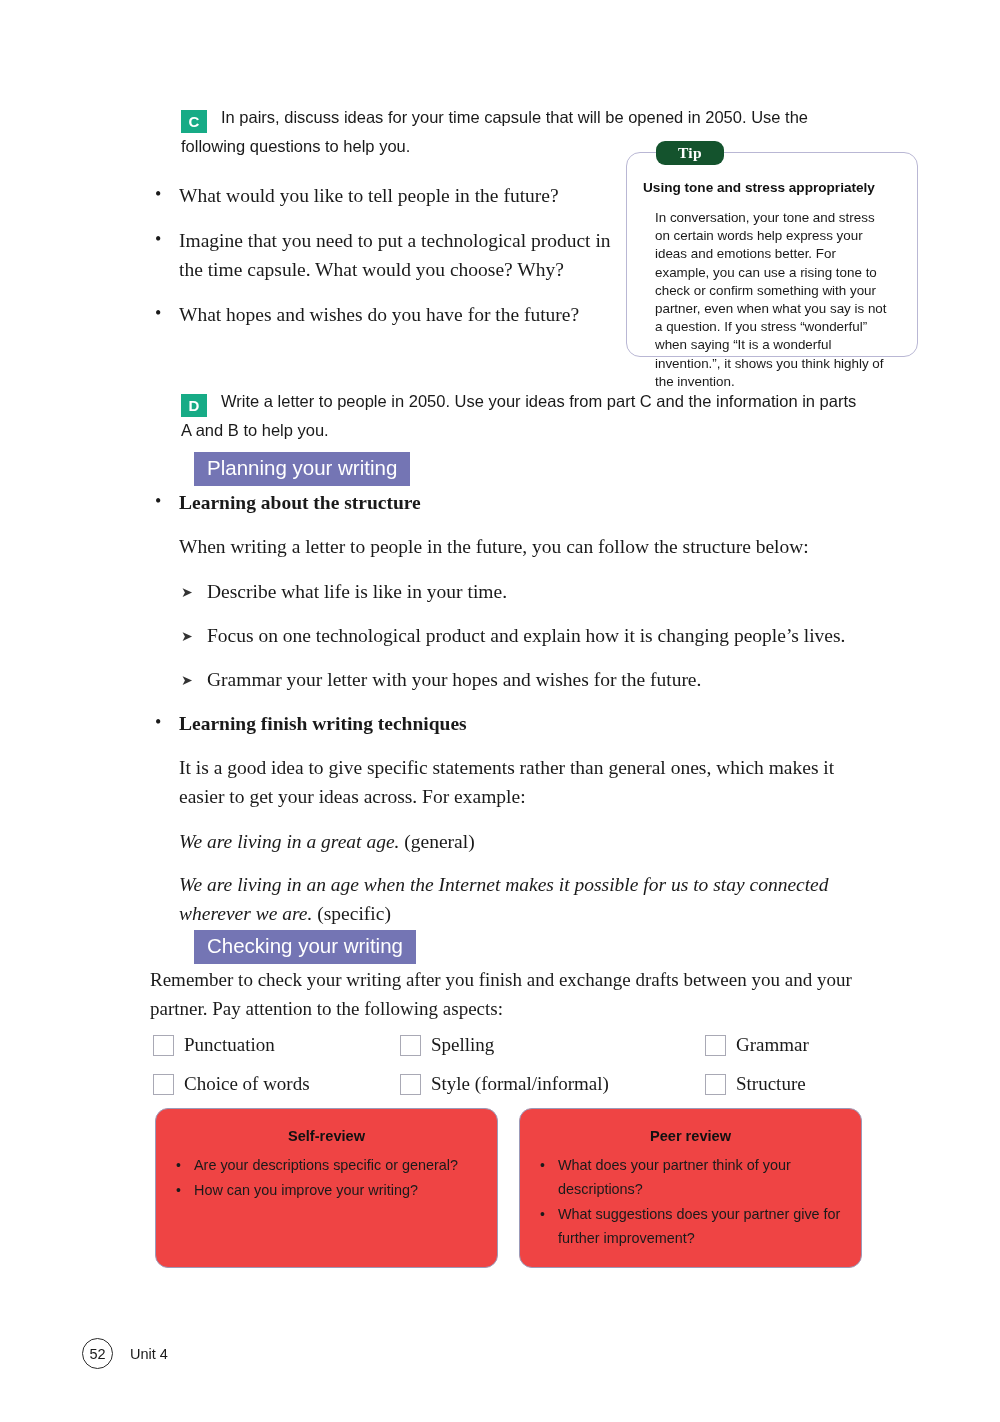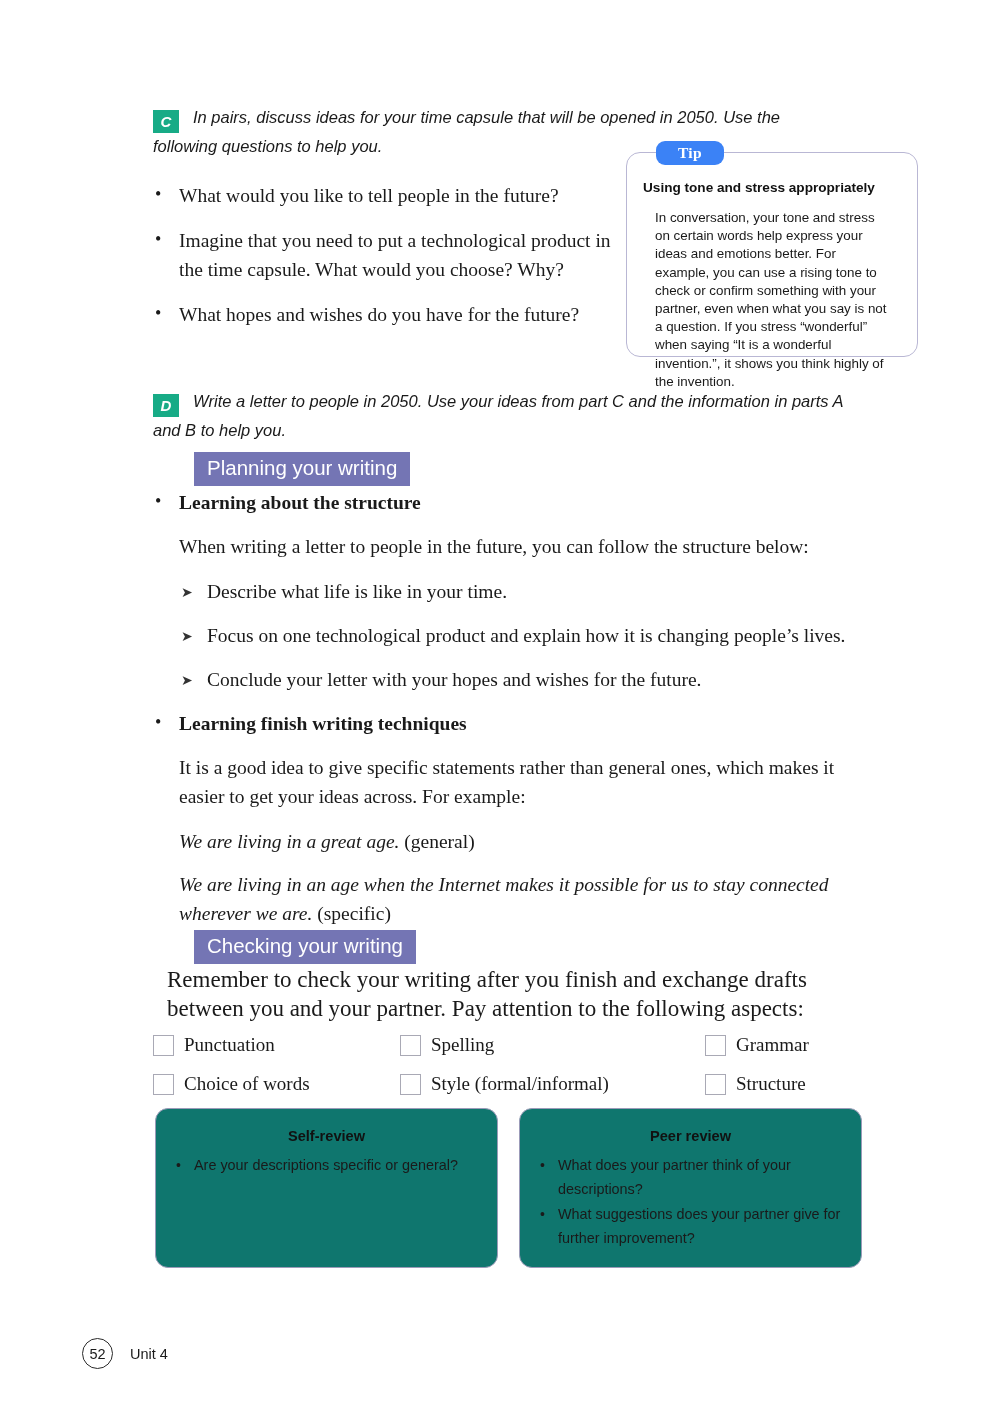--- a/index.html
+++ b/index.html
@@ -41,10 +41,10 @@
 
   .instruction {
     font-family: "Liberation Sans", sans-serif;
-    font-style: italic;
     font-size: 16.5px;
     line-height: 26px;
     color: #1a1a1a;
+    margin-left: 28px;
   }
 
   

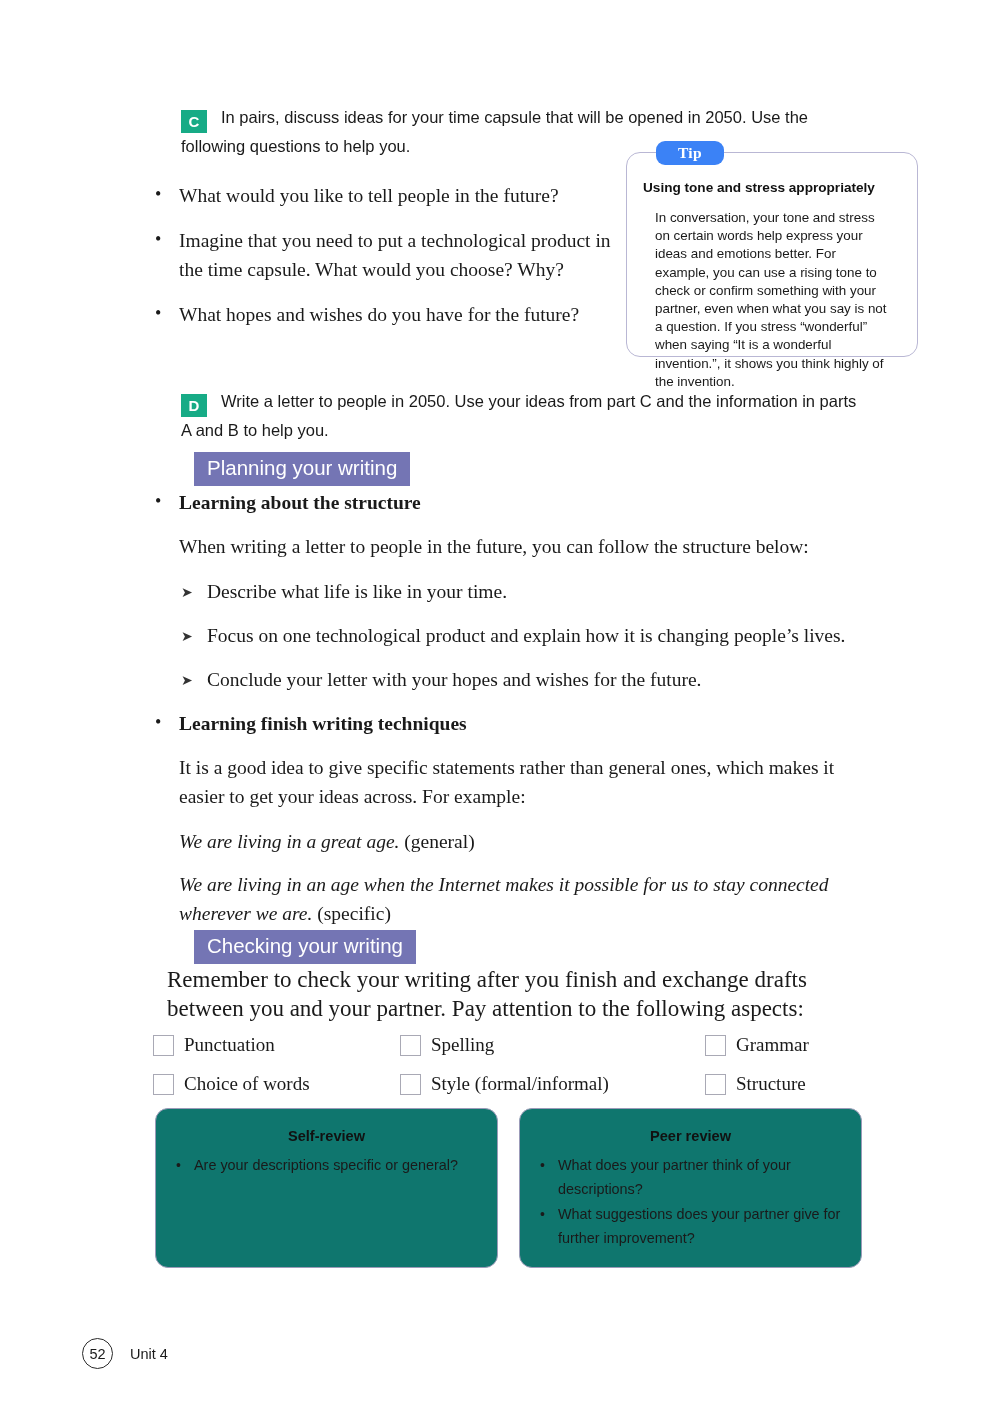--- a/index.html
+++ b/index.html
@@ -92,7 +92,7 @@
     position: absolute;
     left: 29px;
     top: -12px;
-    background: #3b82f6;
+    background: #14532d;
     color: #ffffff;
     font-family: "Liberation Serif", serif;
     font-weight: bold;

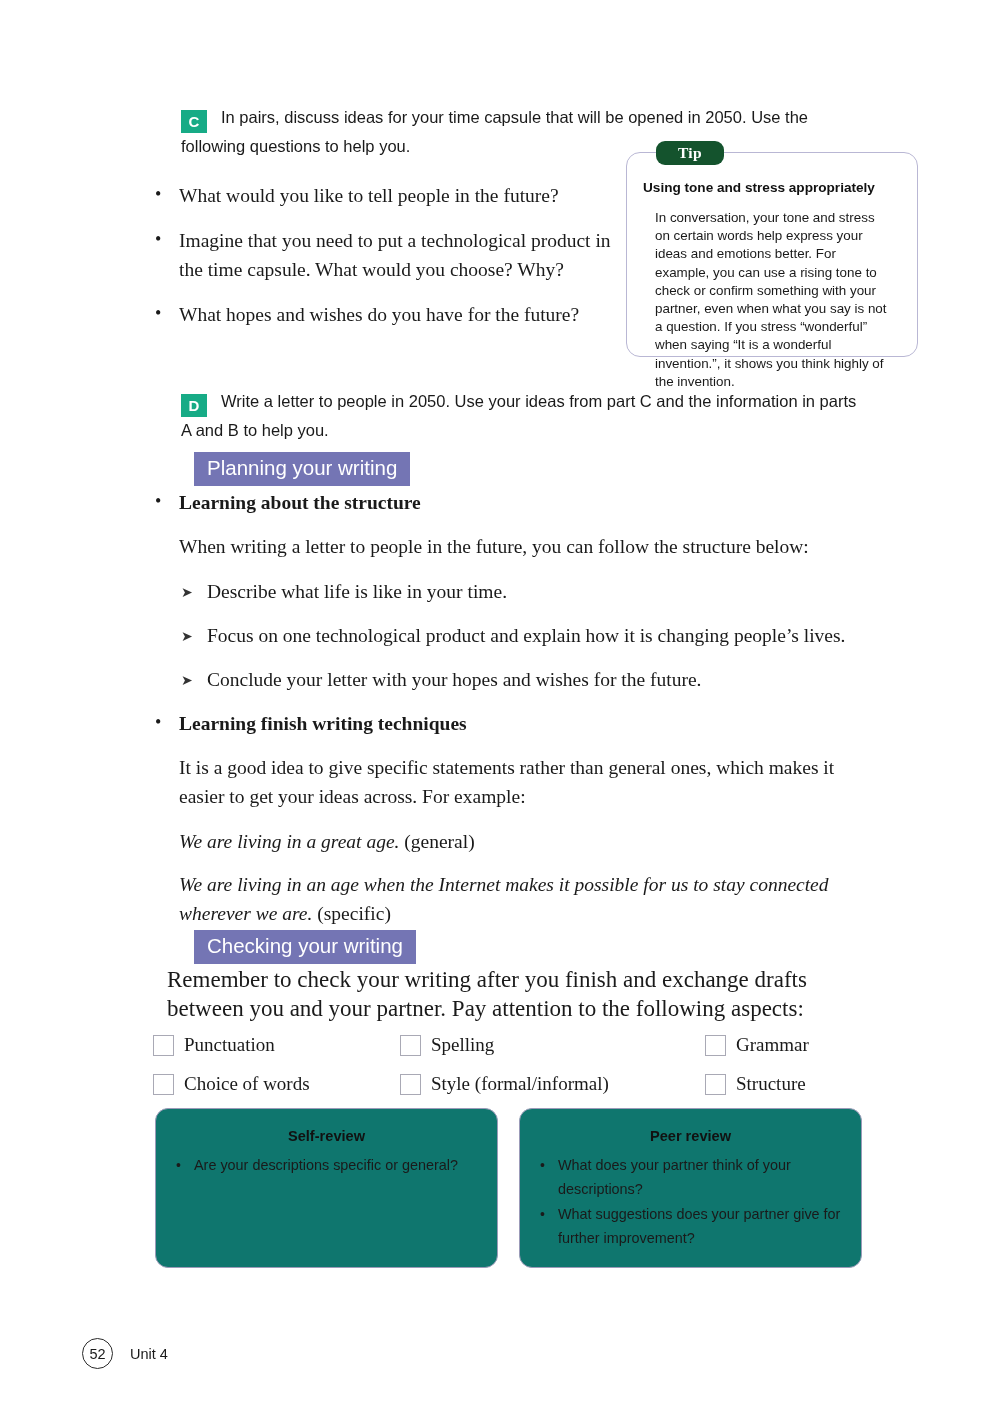--- a/index.html
+++ b/index.html
@@ -350,7 +350,7 @@
 
     <div class="arrow-item">Describe what life is like in your time.</div>
     <div class="arrow-item">Focus on one technological product and explain how it is changing people’s lives.</div>
-    <div class="arrow-item">Conclude your letter with your hopes and wishes for the future.</div>
+    <div class="arrow-item">Grammar your letter with your hopes and wishes for the future.</div>
 
     <div class="lvl1">Learning finish writing techniques</div>
     <div class="para">It is a good idea to give specific statements rather than general ones, which makes it easier to get your ideas across. For example:</div>

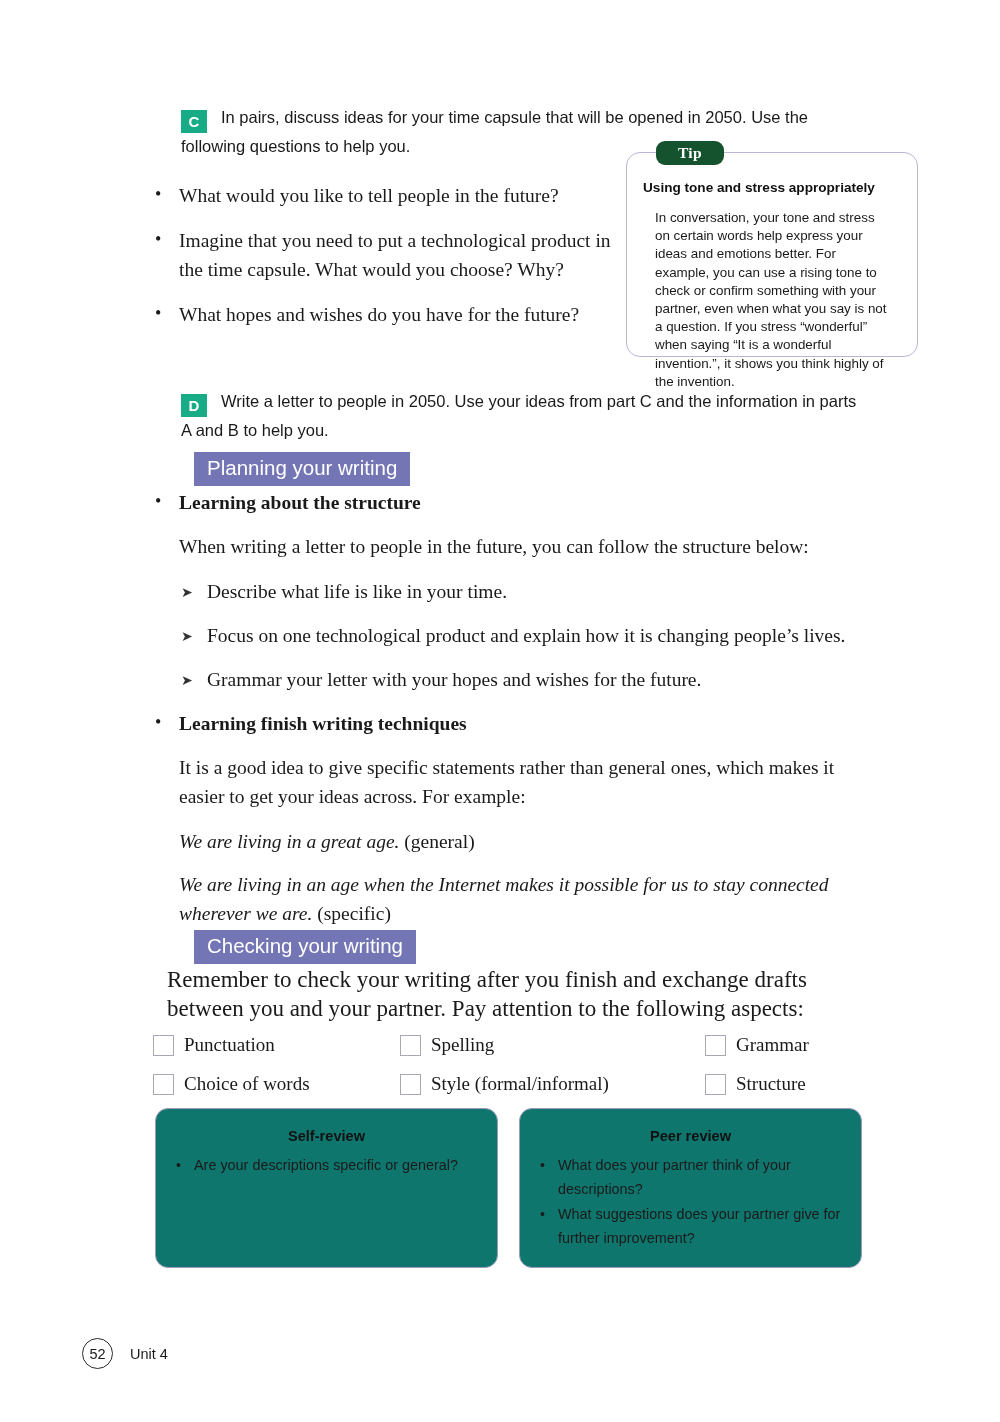--- a/index.html
+++ b/index.html
@@ -207,10 +207,10 @@
   
   .checking-intro {
     position: absolute;
-    left: 167px;
+    left: 150px;
     top: 965px;
     width: 715px;
-    font-size: 23px;
+    font-size: 19px;
     line-height: 29px;
     font-family: "Liberation Serif", serif;
   }

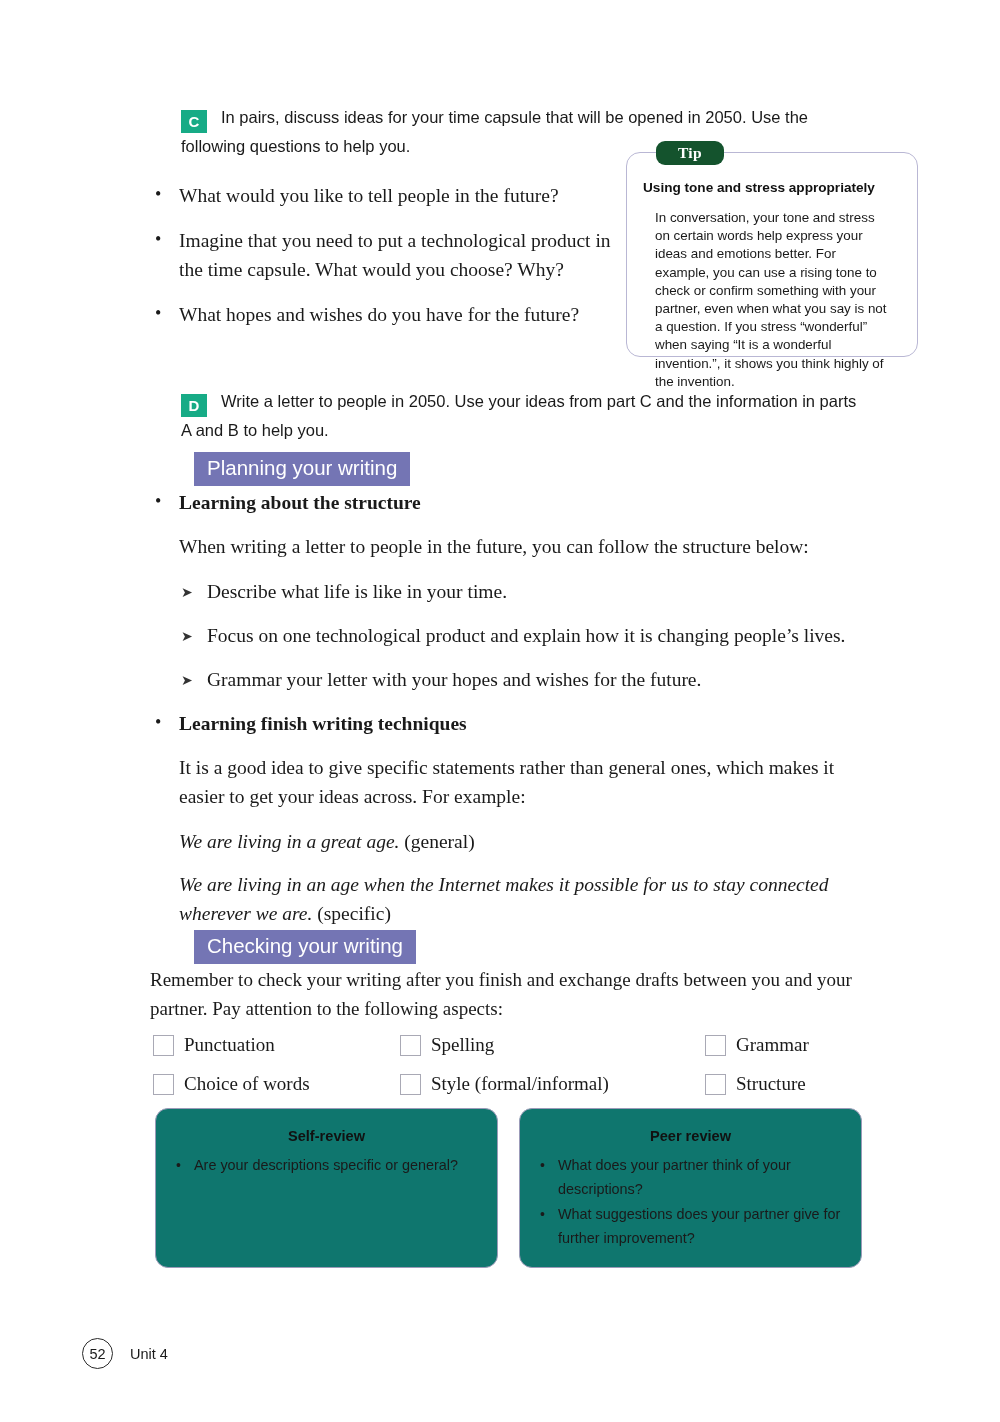--- a/index.html
+++ b/index.html
@@ -249,7 +249,7 @@
     top: 1108px;
     border: 1.4px solid #9b9ab8;
     border-radius: 13px;
-    background: #0f766e;
+    background: #ef4444;
     padding: 17px 16px 14px 16px;
     height: 160px;
   }

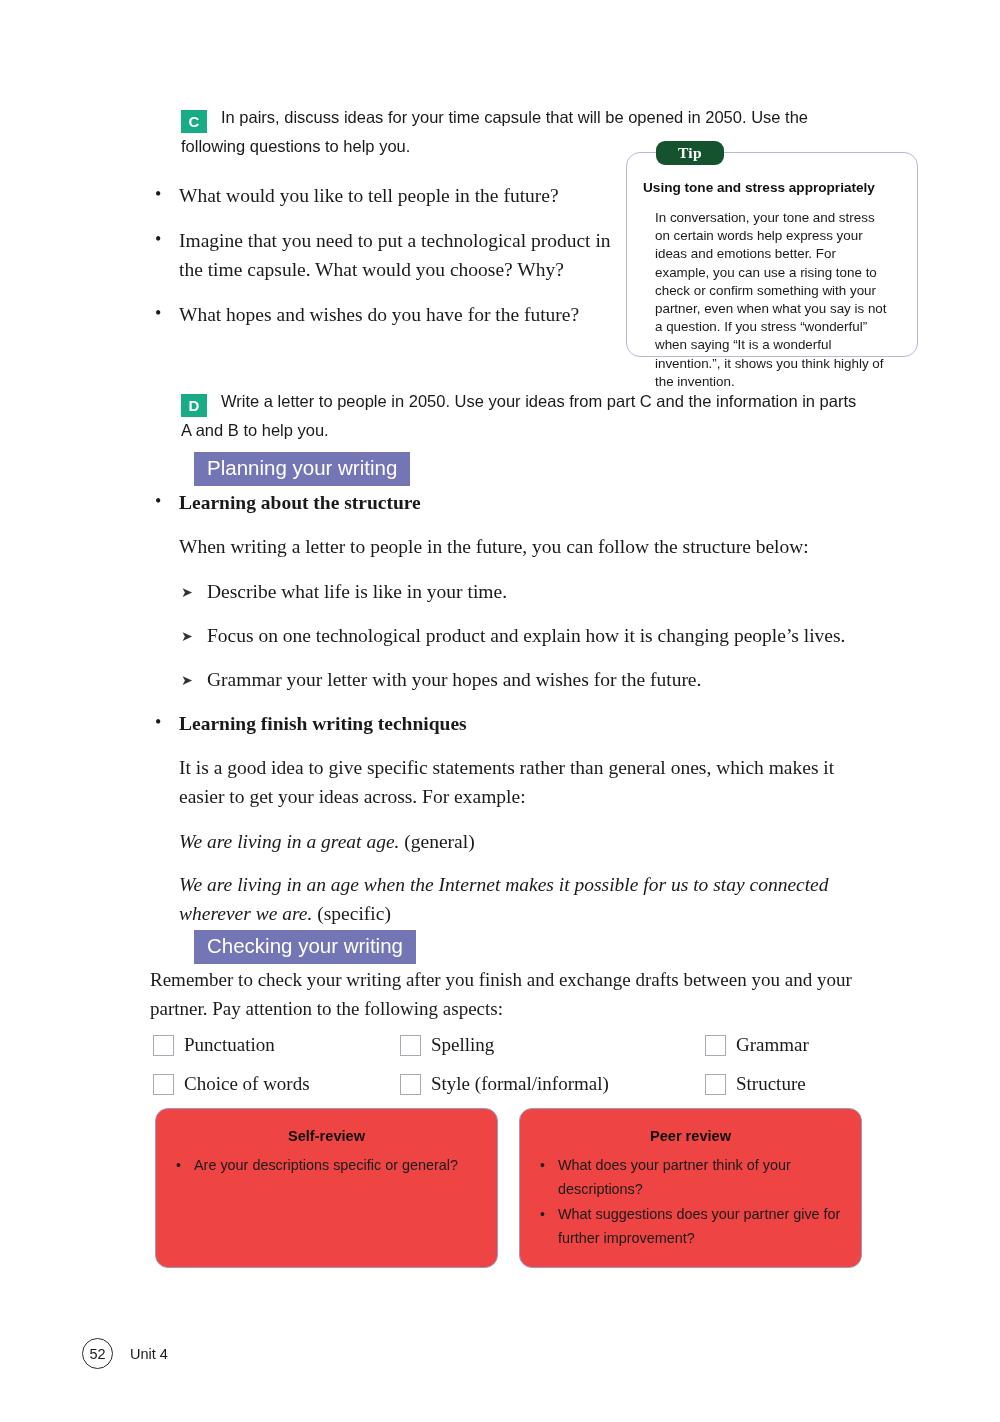--- a/index.html
+++ b/index.html
@@ -399,6 +399,7 @@
     <p class="review-title">Self-review</p>
     <ul class="review-list">
       <li>Are your descriptions specific or general?</li>
+      <li>How can you improve your writing?</li>
     </ul>
   </div>
 

